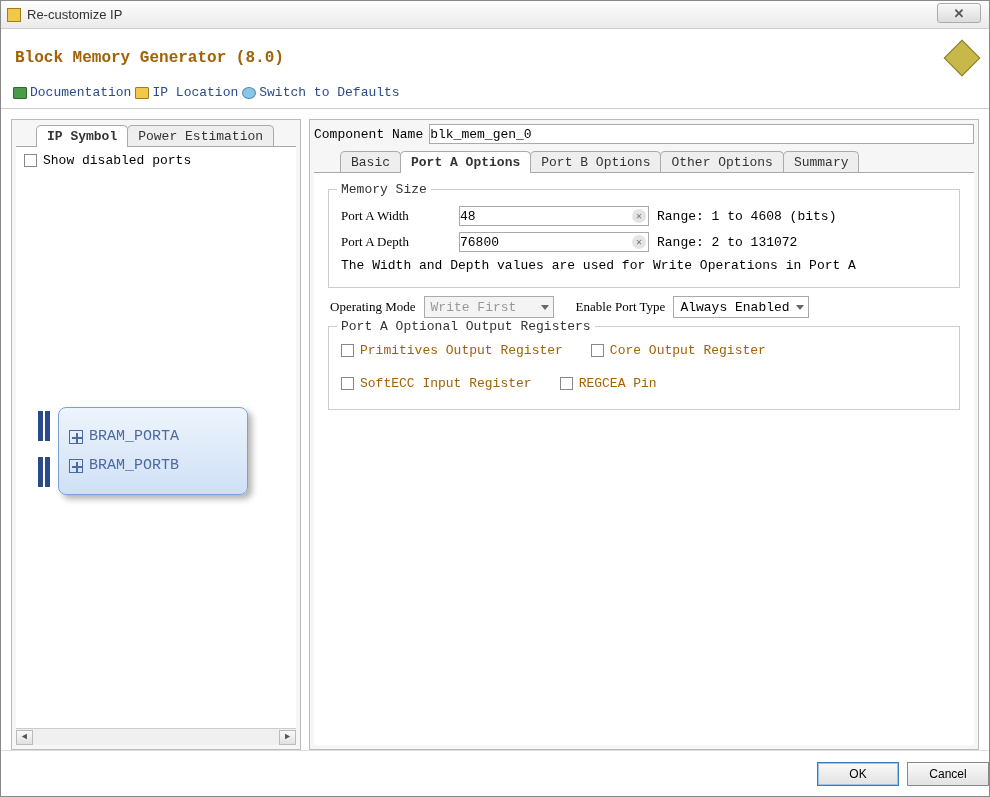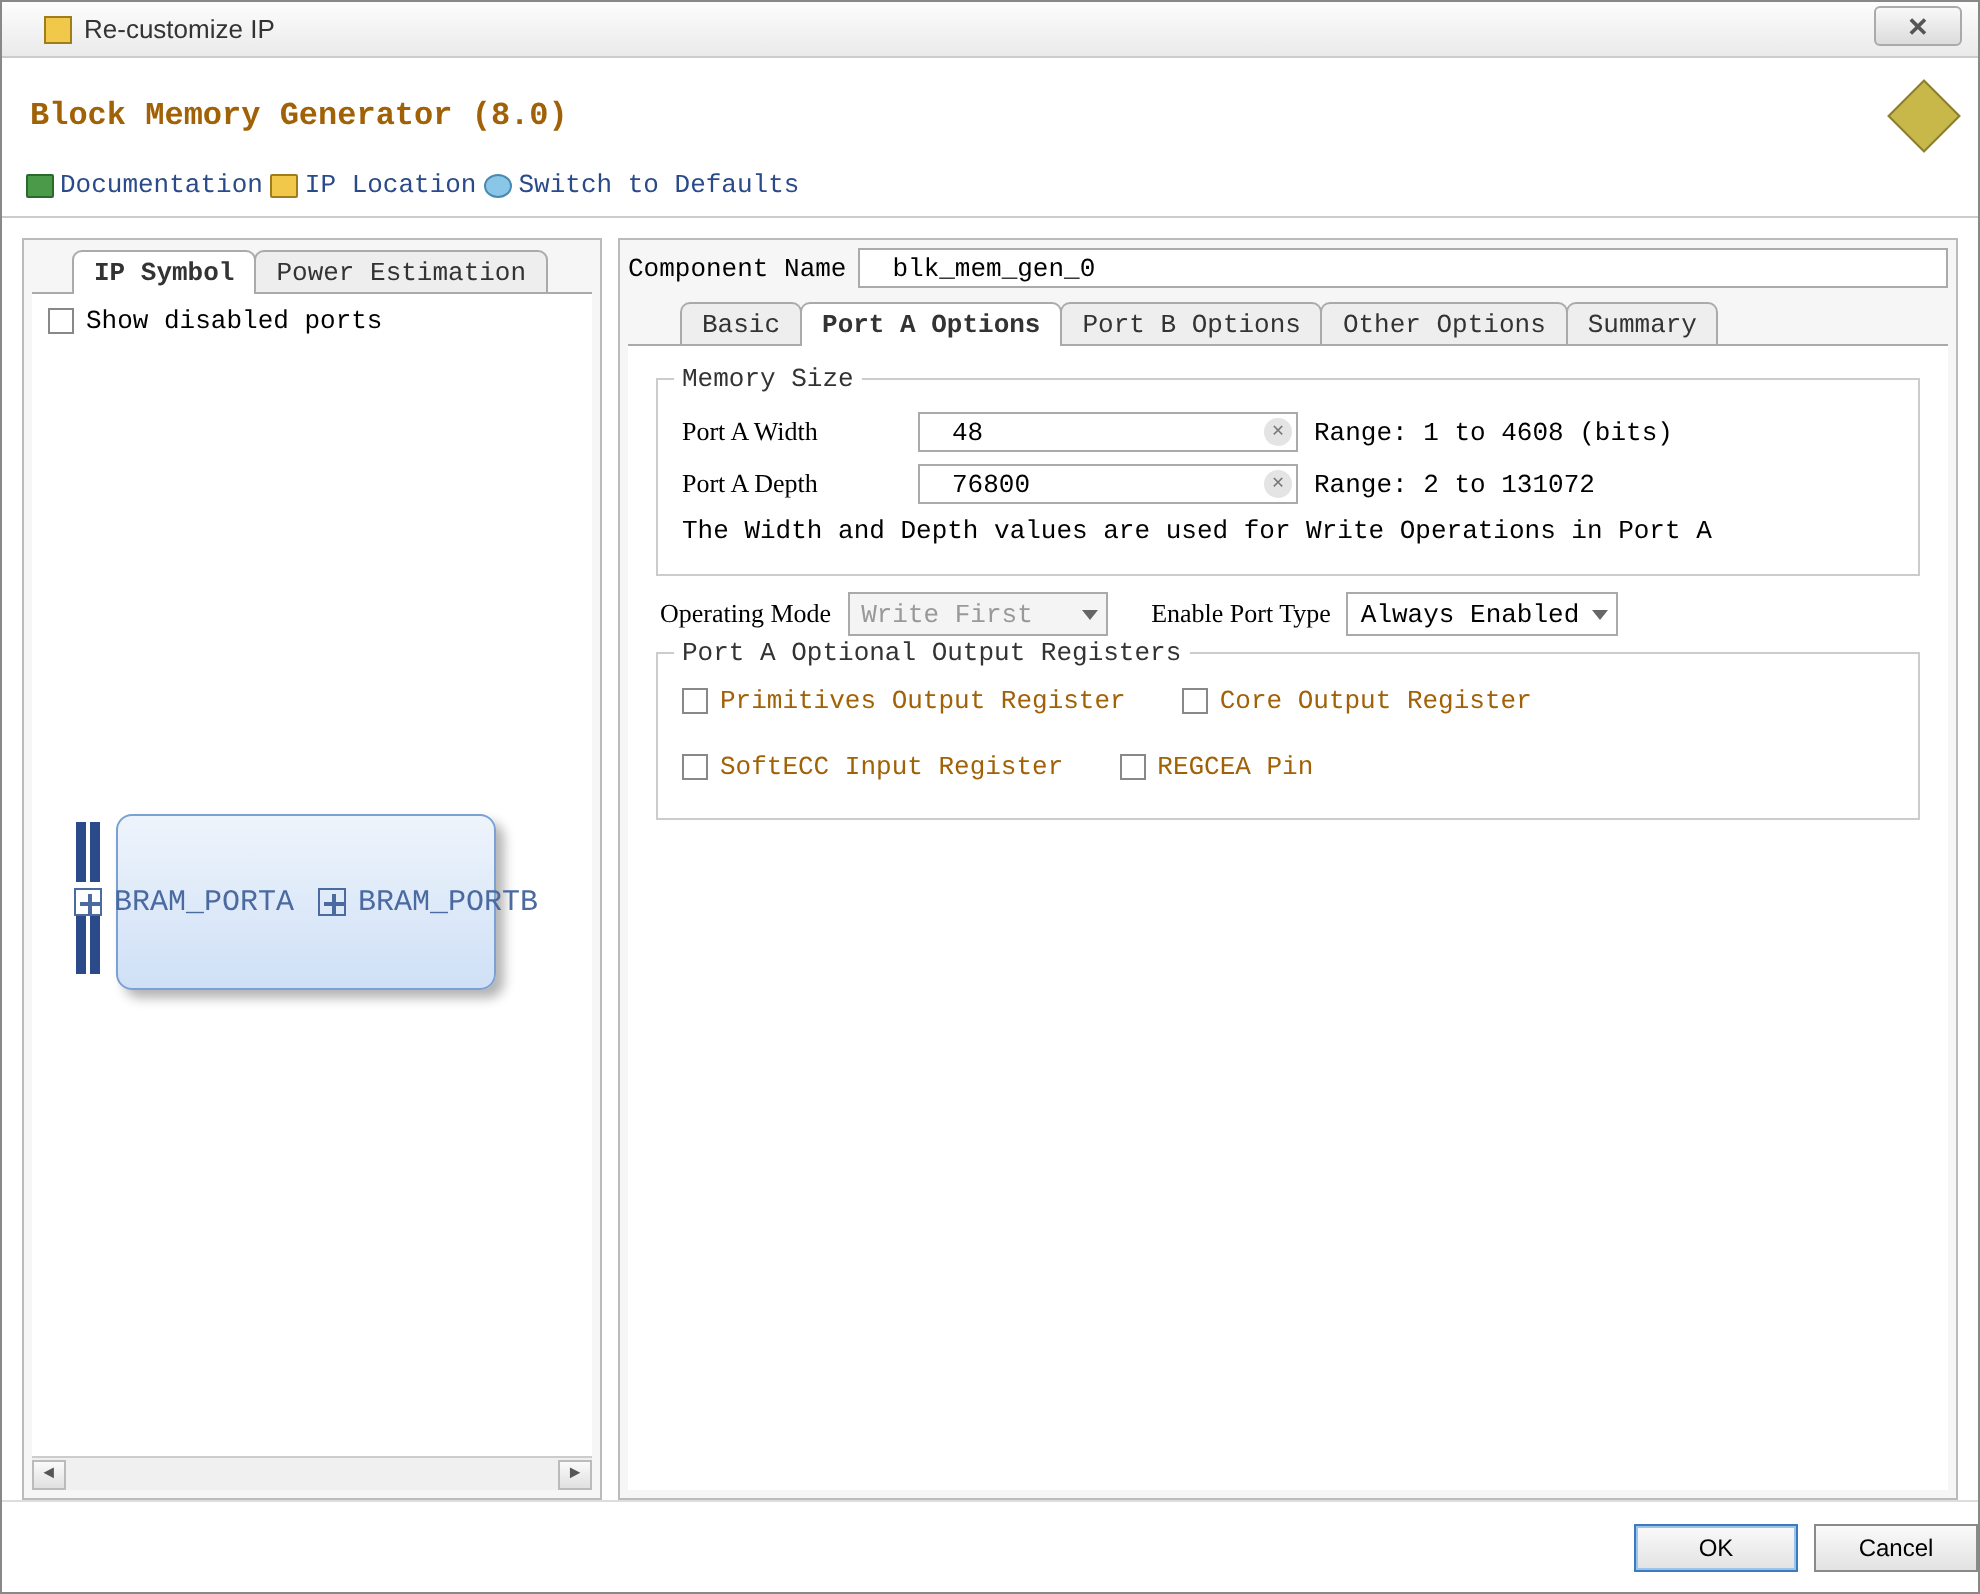--- a/index.html
+++ b/index.html
@@ -28,7 +28,7 @@
     border-bottom: 1px solid #ccc;
     display: flex;
     align-items: center;
-    padding: 0 21px;
+    padding: 0 6px;
     position: relative;
   }
   .title-icon {

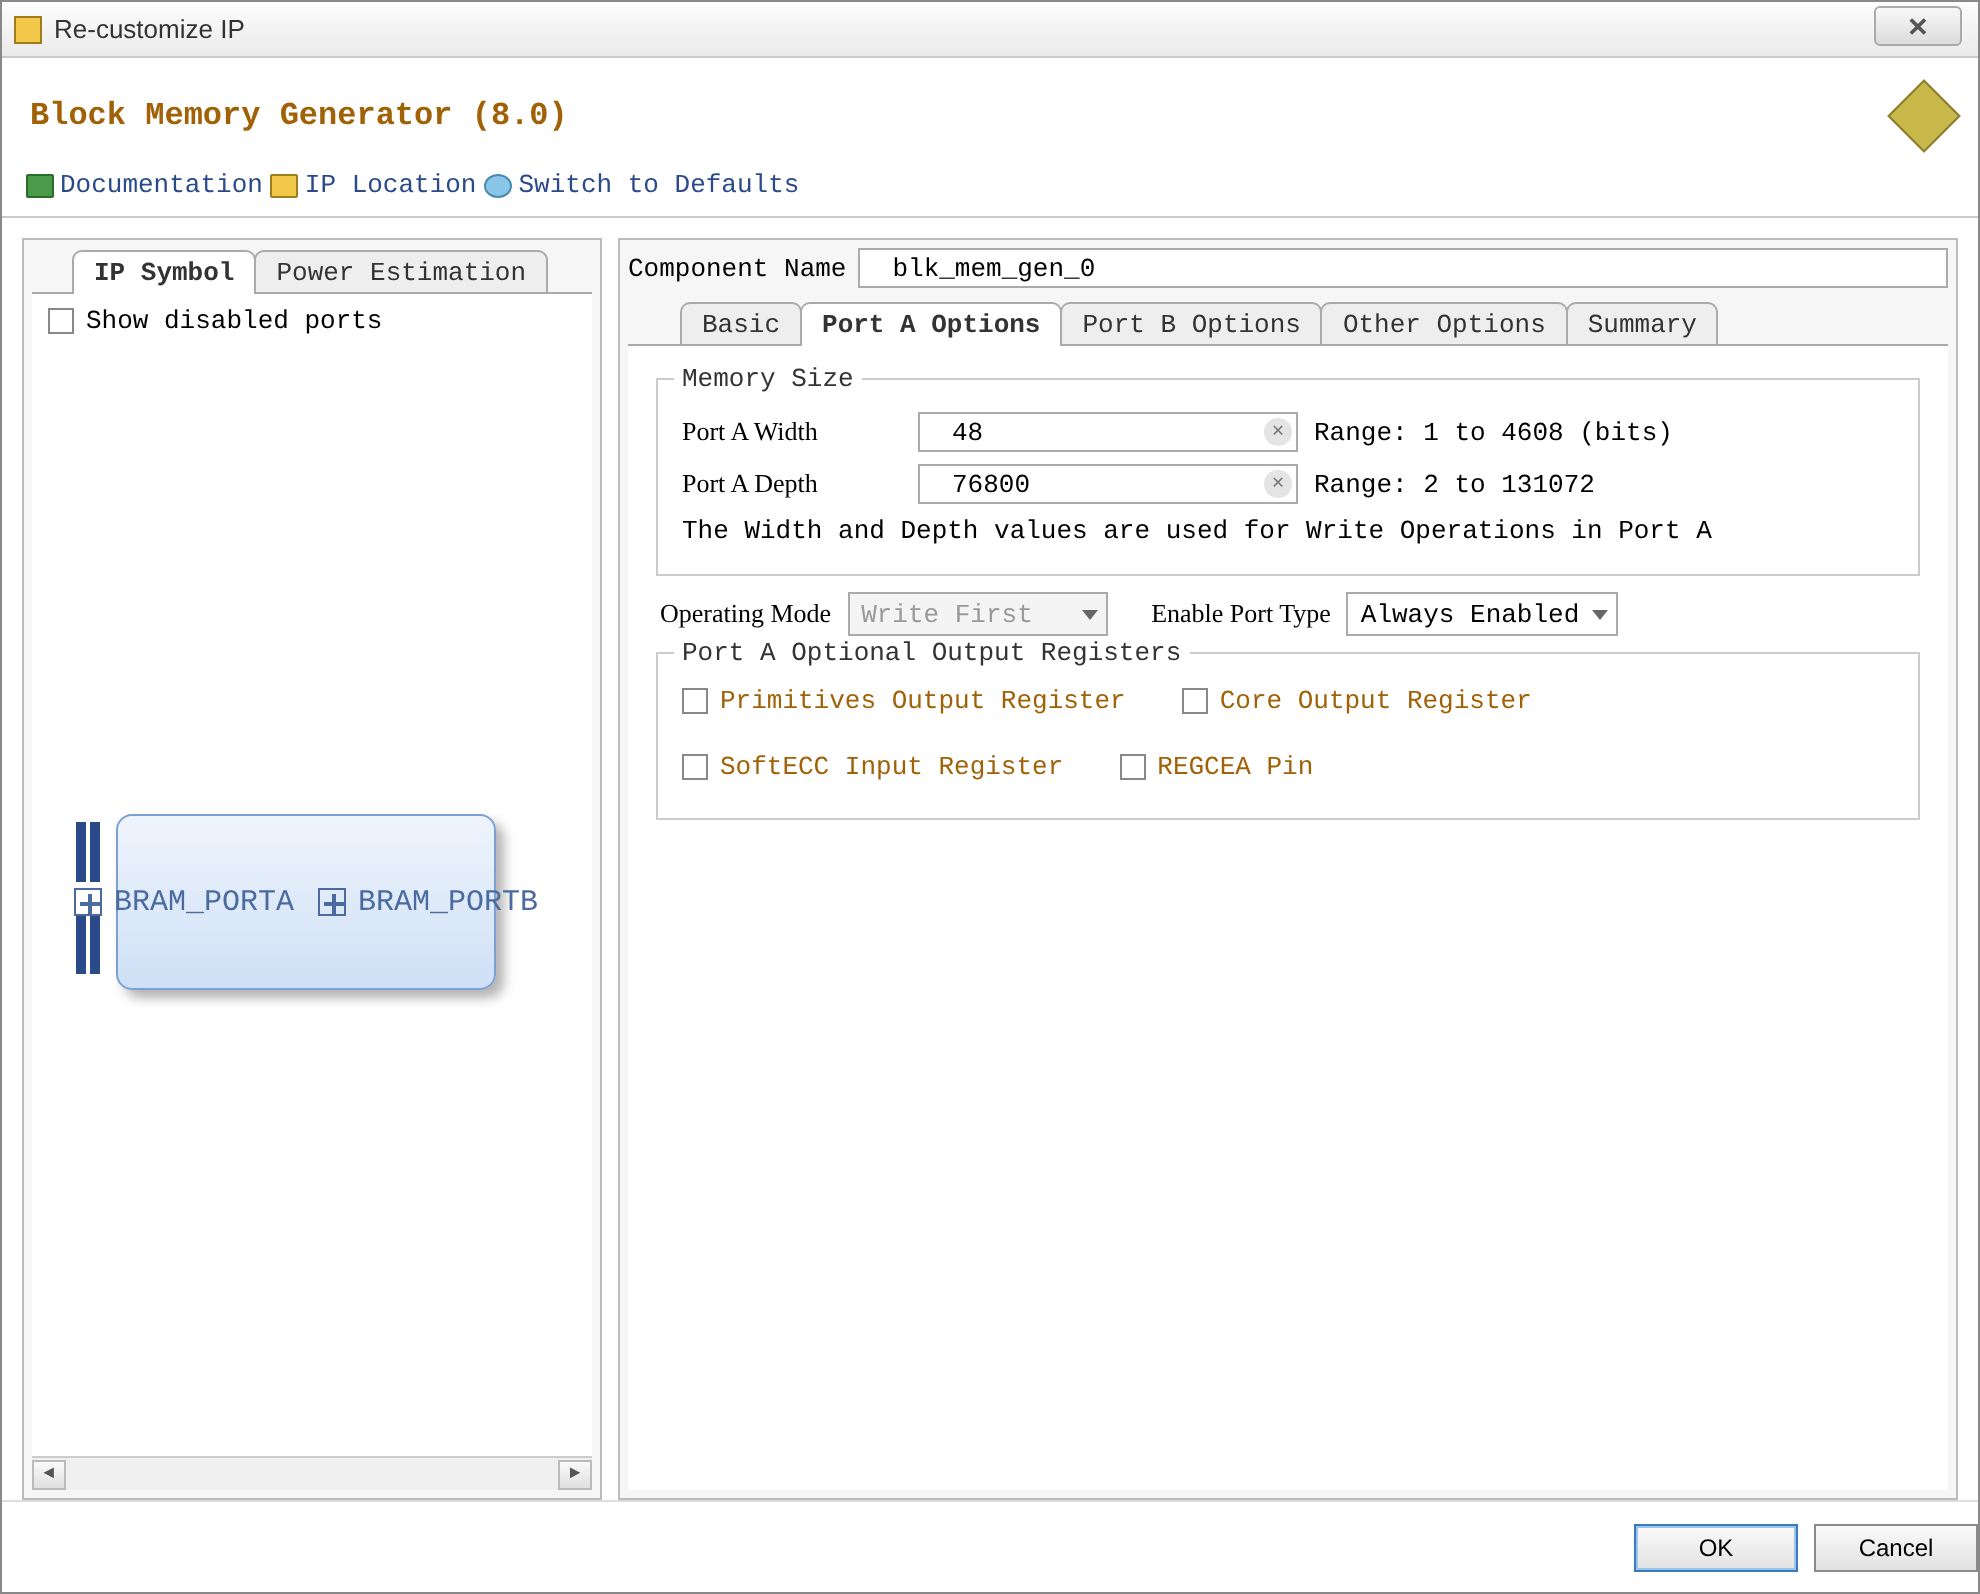--- a/index.html
+++ b/index.html
@@ -126,7 +126,7 @@
   .component-row { display:flex; align-items:center; gap:6px; padding: 4px 4px 6px 4px; }
   .component-row label { font-family: "Courier New",monospace; }
   .text-input {
-    border: 1px solid #aaa; background:#fff; padding: 2px 16px; font-family:"Courier New",monospace; font-size:13px; height:20px;
+    border: 1px solid #aaa; background:#fff; padding: 2px 0; font-family:"Courier New",monospace; font-size:13px; height:20px;
   }
   .inner-tabs { display:flex; padding-left: 30px; position: relative; top:1px; }
   .fieldset {

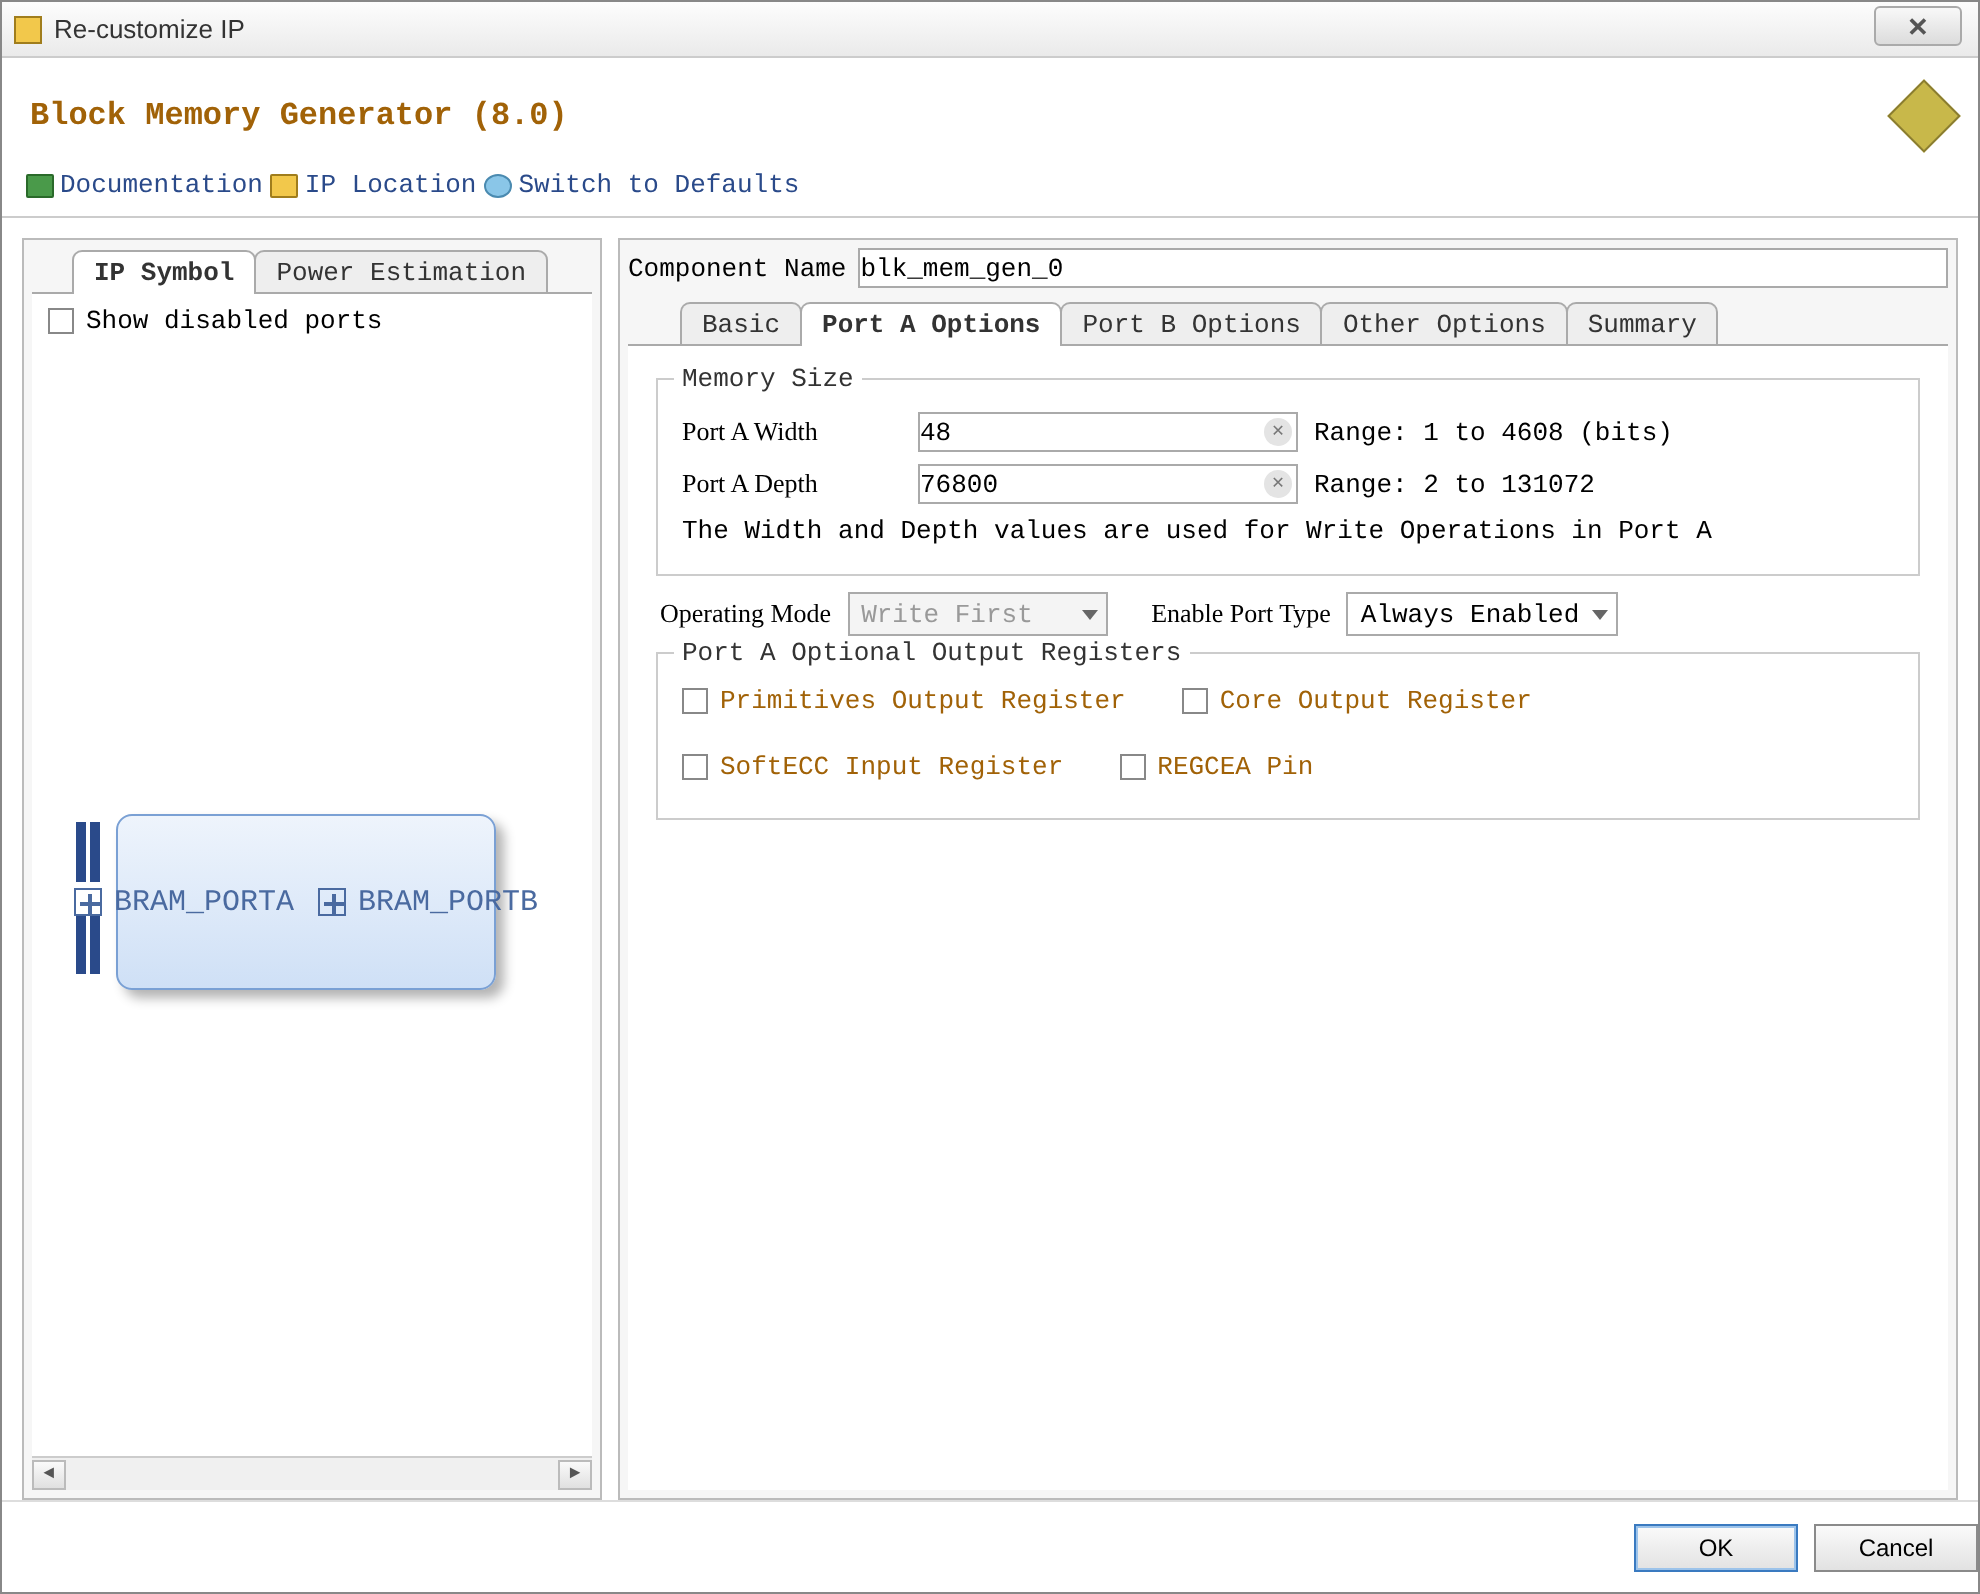--- a/index.html
+++ b/index.html
@@ -109,7 +109,7 @@
     border: 1px solid #7aa0d4;
     border-radius: 8px;
     box-shadow: 4px 4px 6px rgba(0,0,0,0.3);
-    display: flex; flex-direction: row; justify-content: center; gap: 12px; padding: 10px;
+    display: flex; flex-direction: column; justify-content: center; gap: 12px; padding: 10px;
   }
   .port-row { display: flex; align-items: center; gap: 6px; font-family: "Courier New",monospace; color: #4a6aa0; font-size: 15px; }
   .plus { width:14px; height:14px; border:1px solid #4a6aa0; position:relative; }

